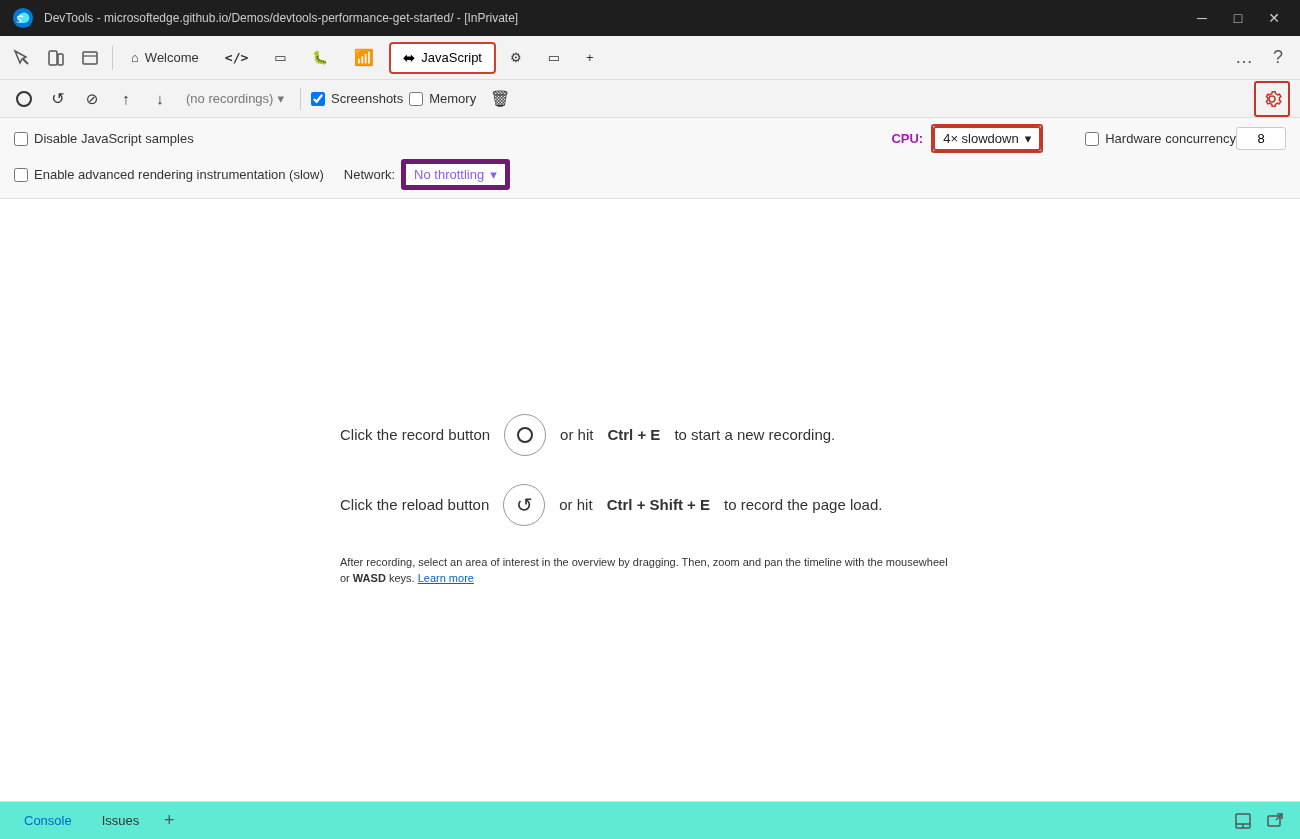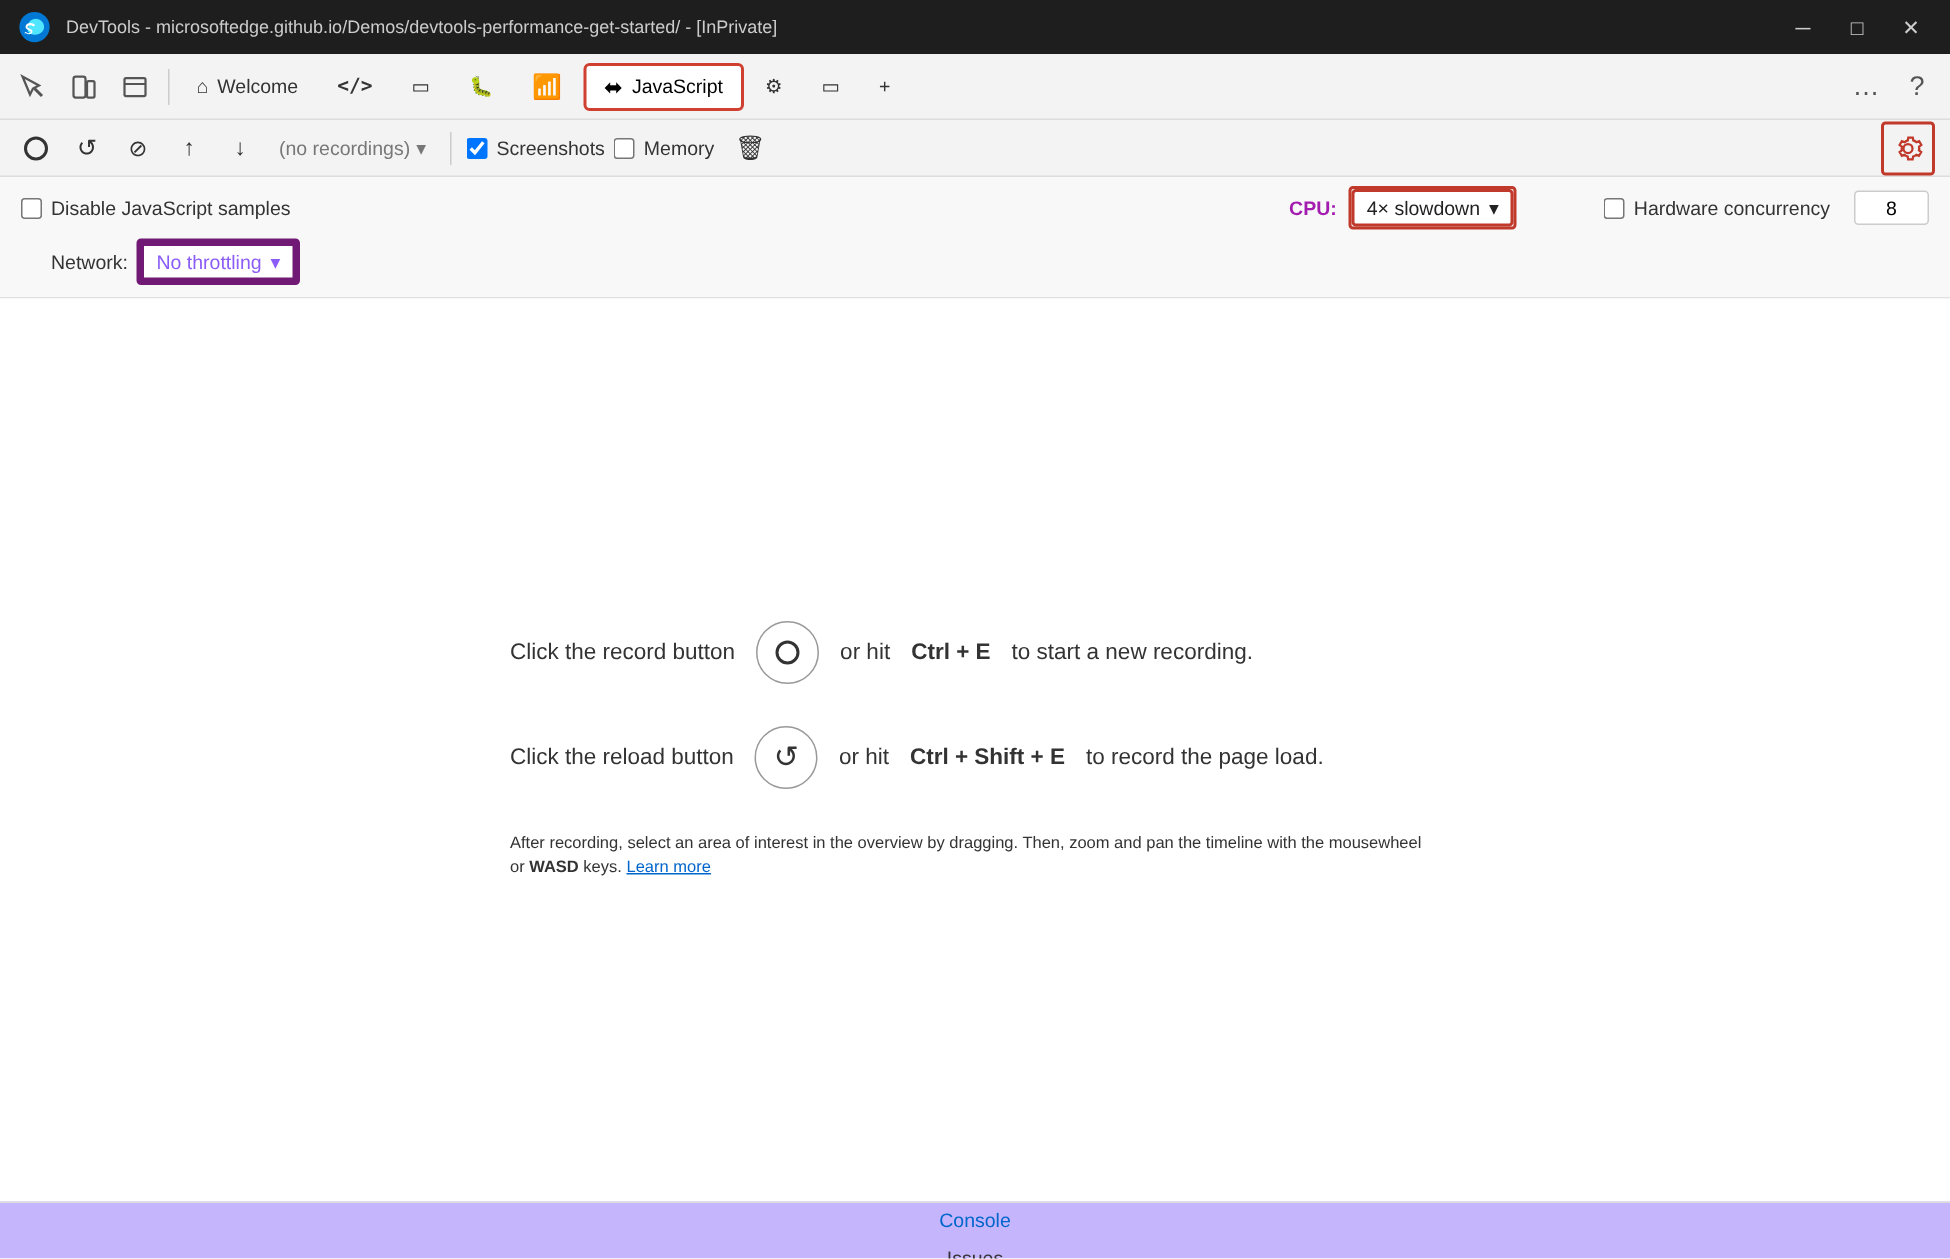--- a/index.html
+++ b/index.html
@@ -95,7 +95,7 @@
       flex-shrink: 0;
     }
     .settings-row {
-      display: flex; align-items: center; gap: 16px;
+      display: flex; align-items: center; 
     }
     .settings-right {
       margin-left: auto; display: flex; align-items: center; gap: 8px;

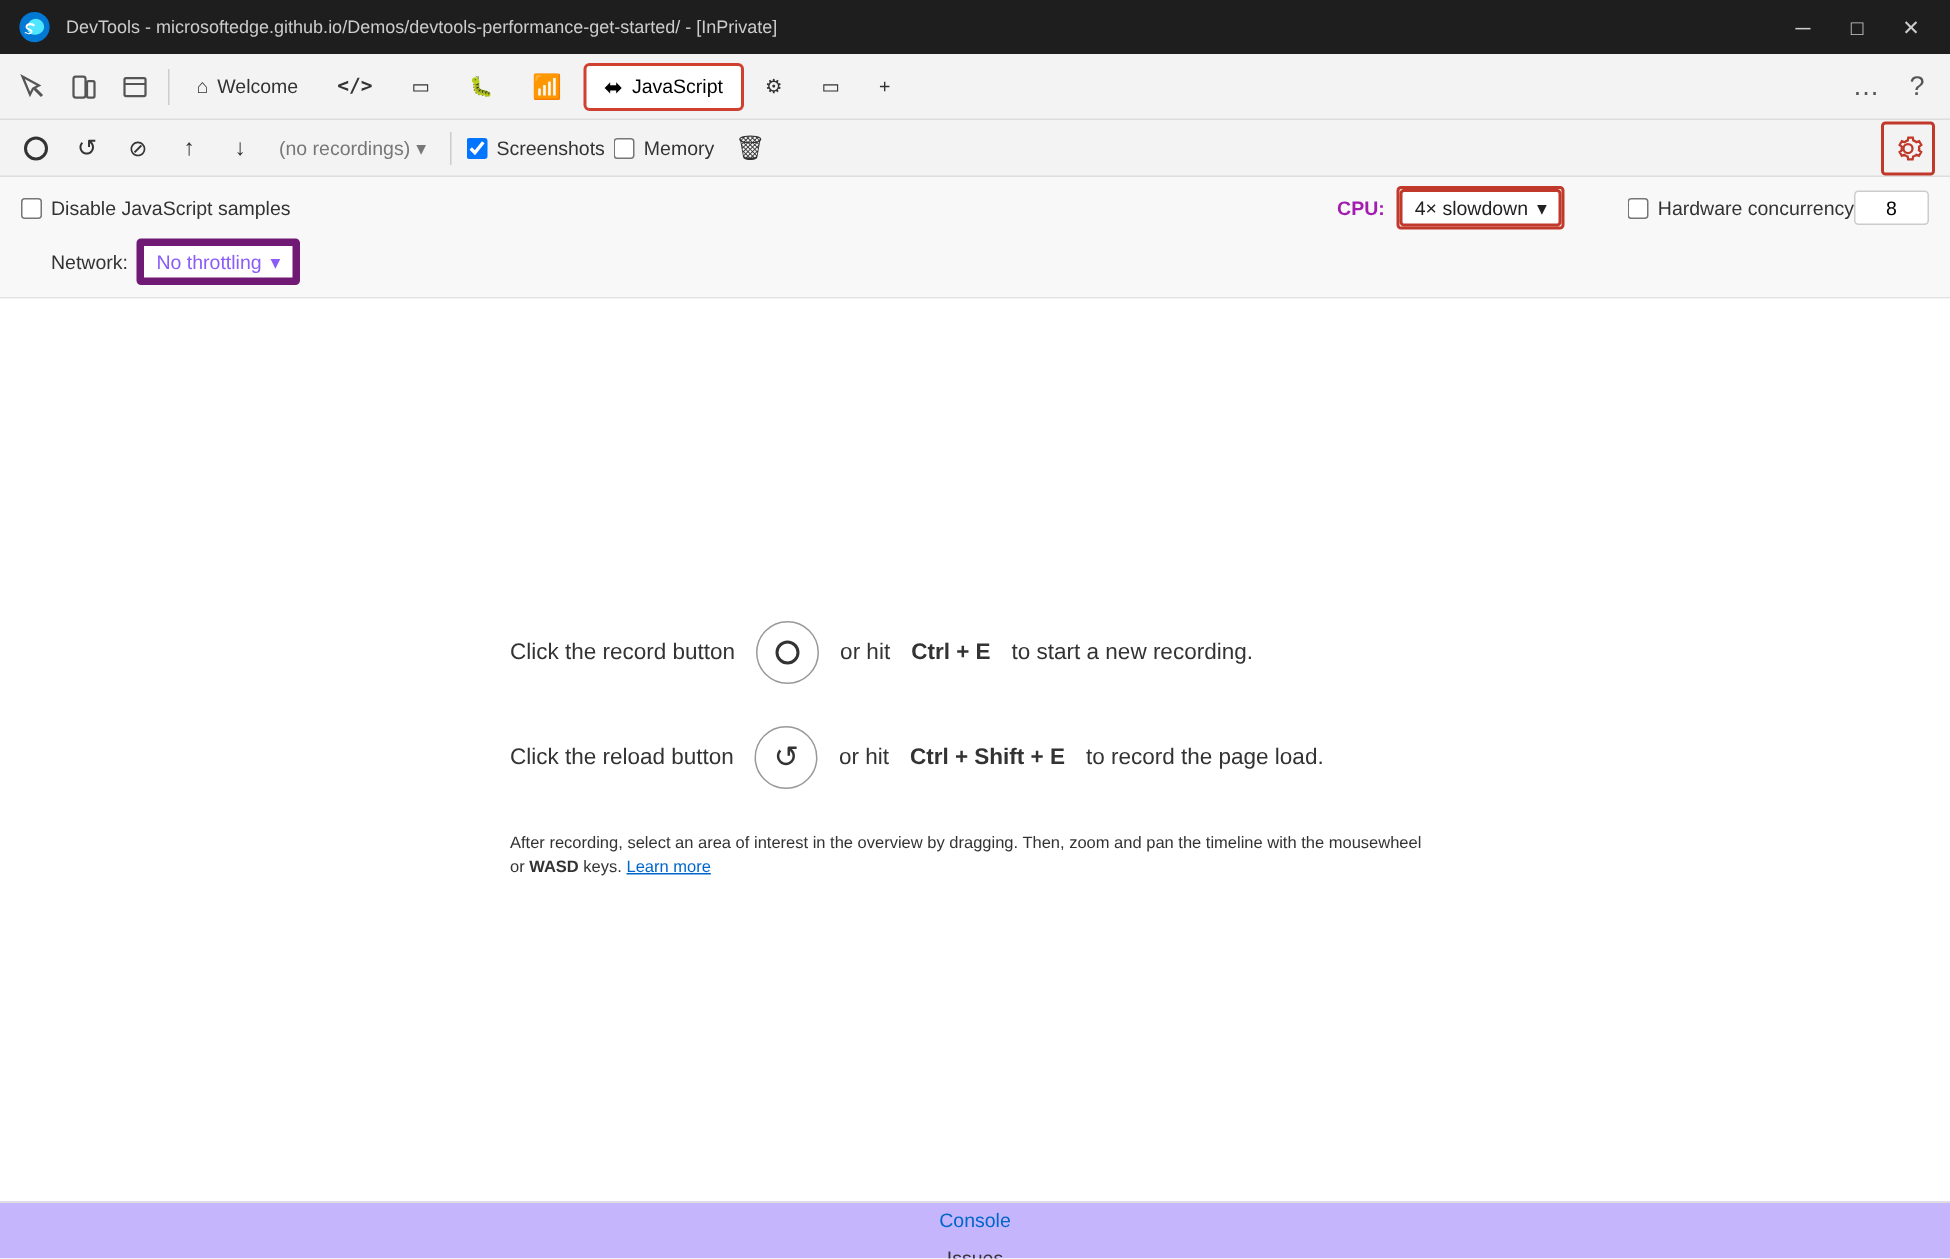--- a/index.html
+++ b/index.html
@@ -359,6 +359,10 @@
 
   <div class="settings-row">
 
+    <label class="checkbox-label">
+      <input type="checkbox" style="">
+      <span>Enable advanced rendering instrumentation (slow)</span>
+    </label>
 
     <div style="margin-left: 20px; display:flex; align-items:center; gap:6px;">
       <span class="network-label">Network:</span>

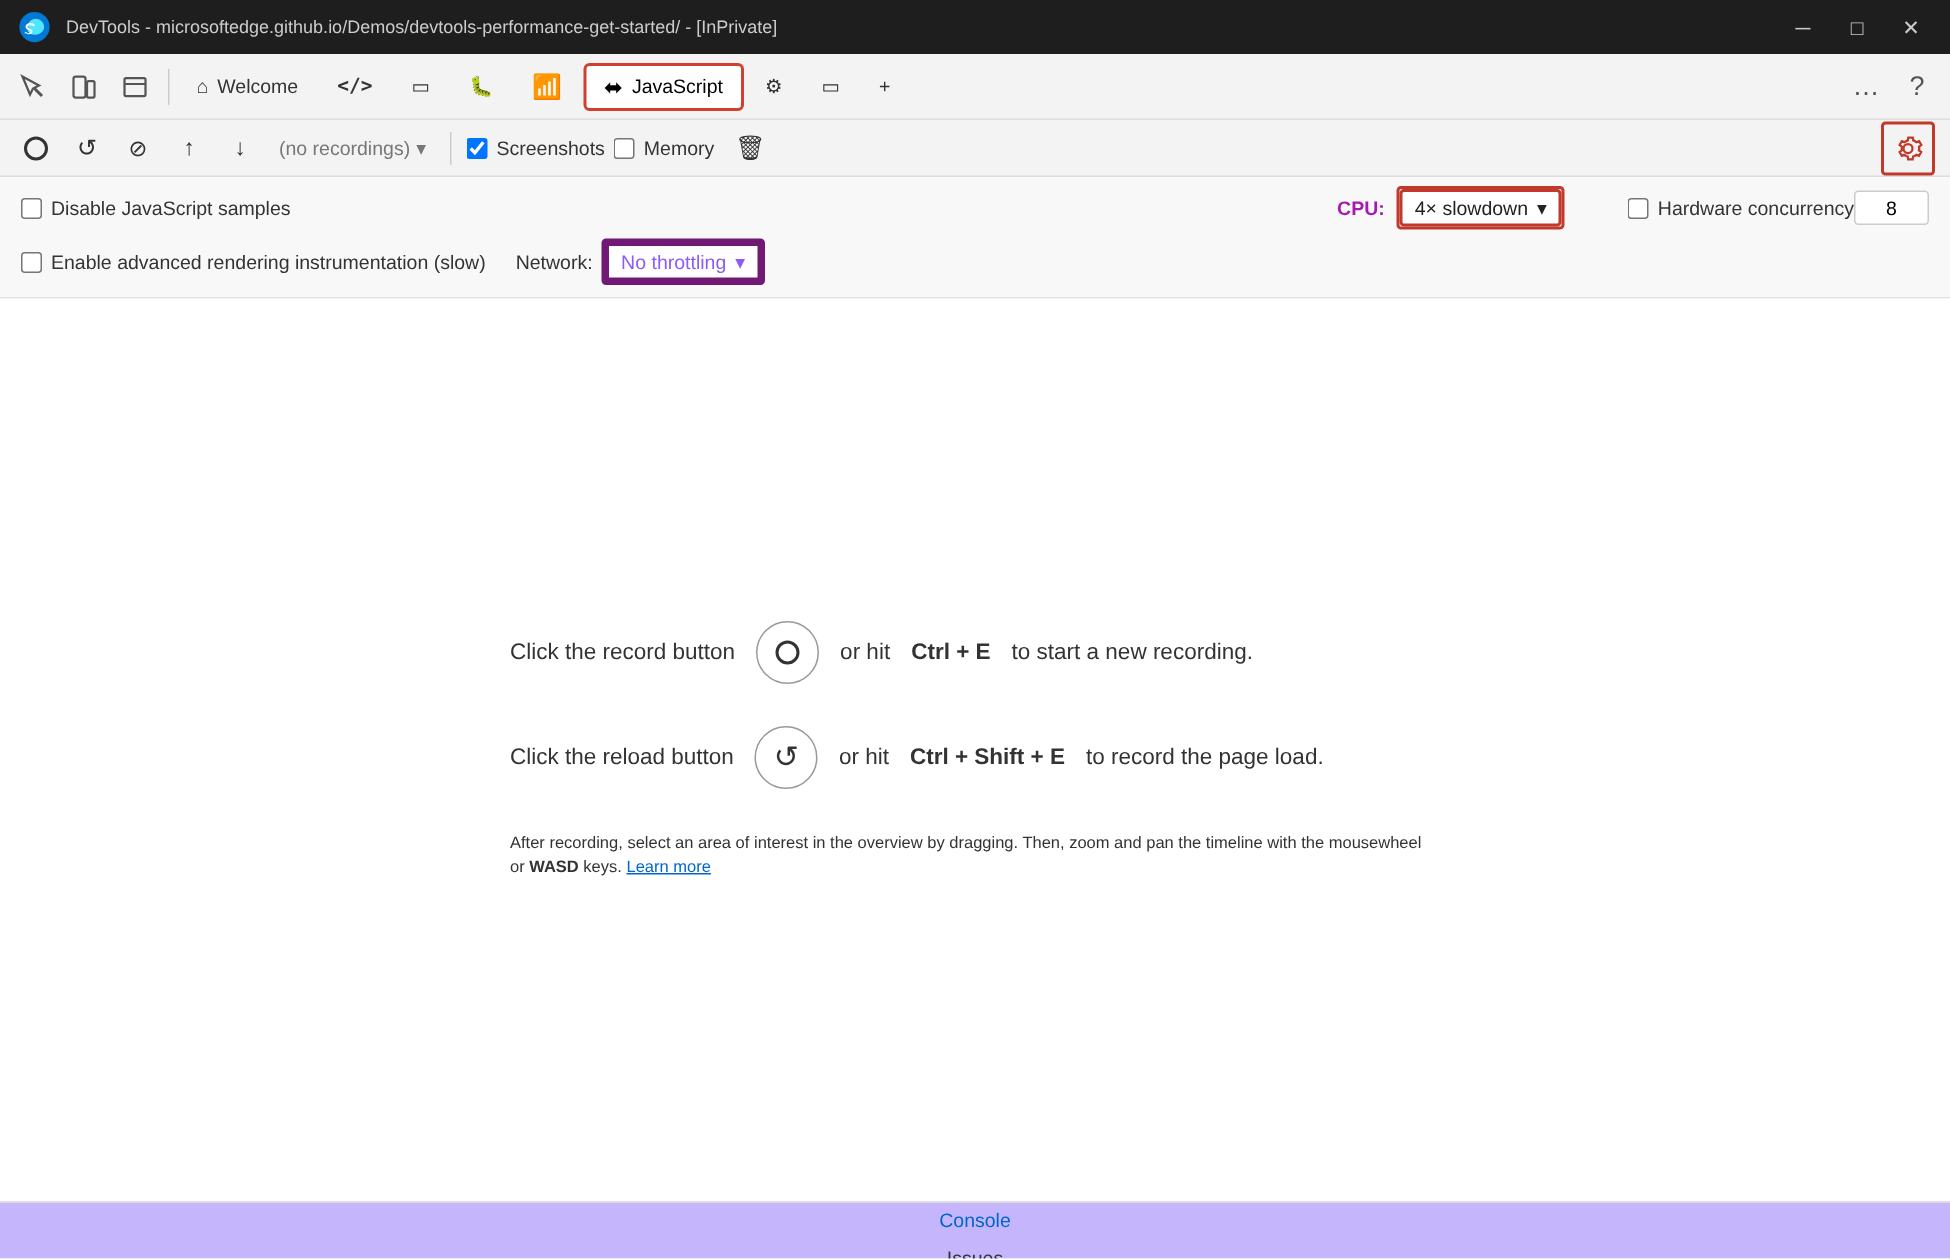--- a/index.html
+++ b/index.html
@@ -156,7 +156,7 @@
 
     
     .bottom-bar {
-      background: #c4b5fd;
+      background: #5eead4;
       border-top: 1px solid #ddd;
       height: 38px;
       display: flex;
@@ -164,7 +164,6 @@
       padding: 0 10px;
       gap: 2px;
       flex-shrink: 0;
-      flex-direction: column;
     }
     .bottom-tab {
       padding: 4px 14px; height: 28px; border: none; background: transparent;

